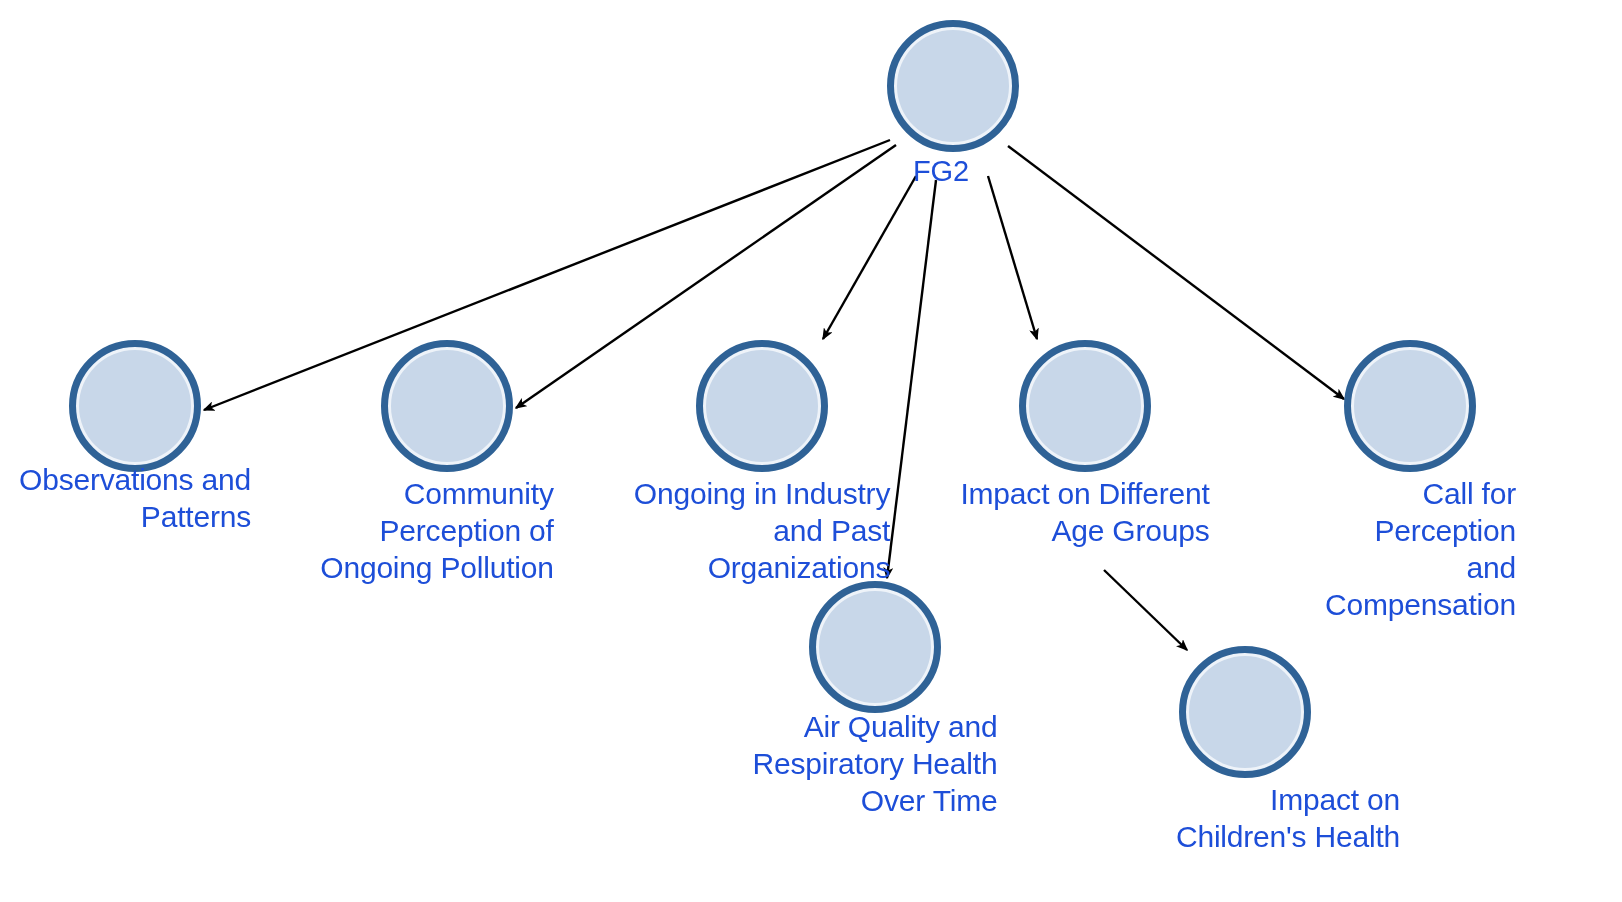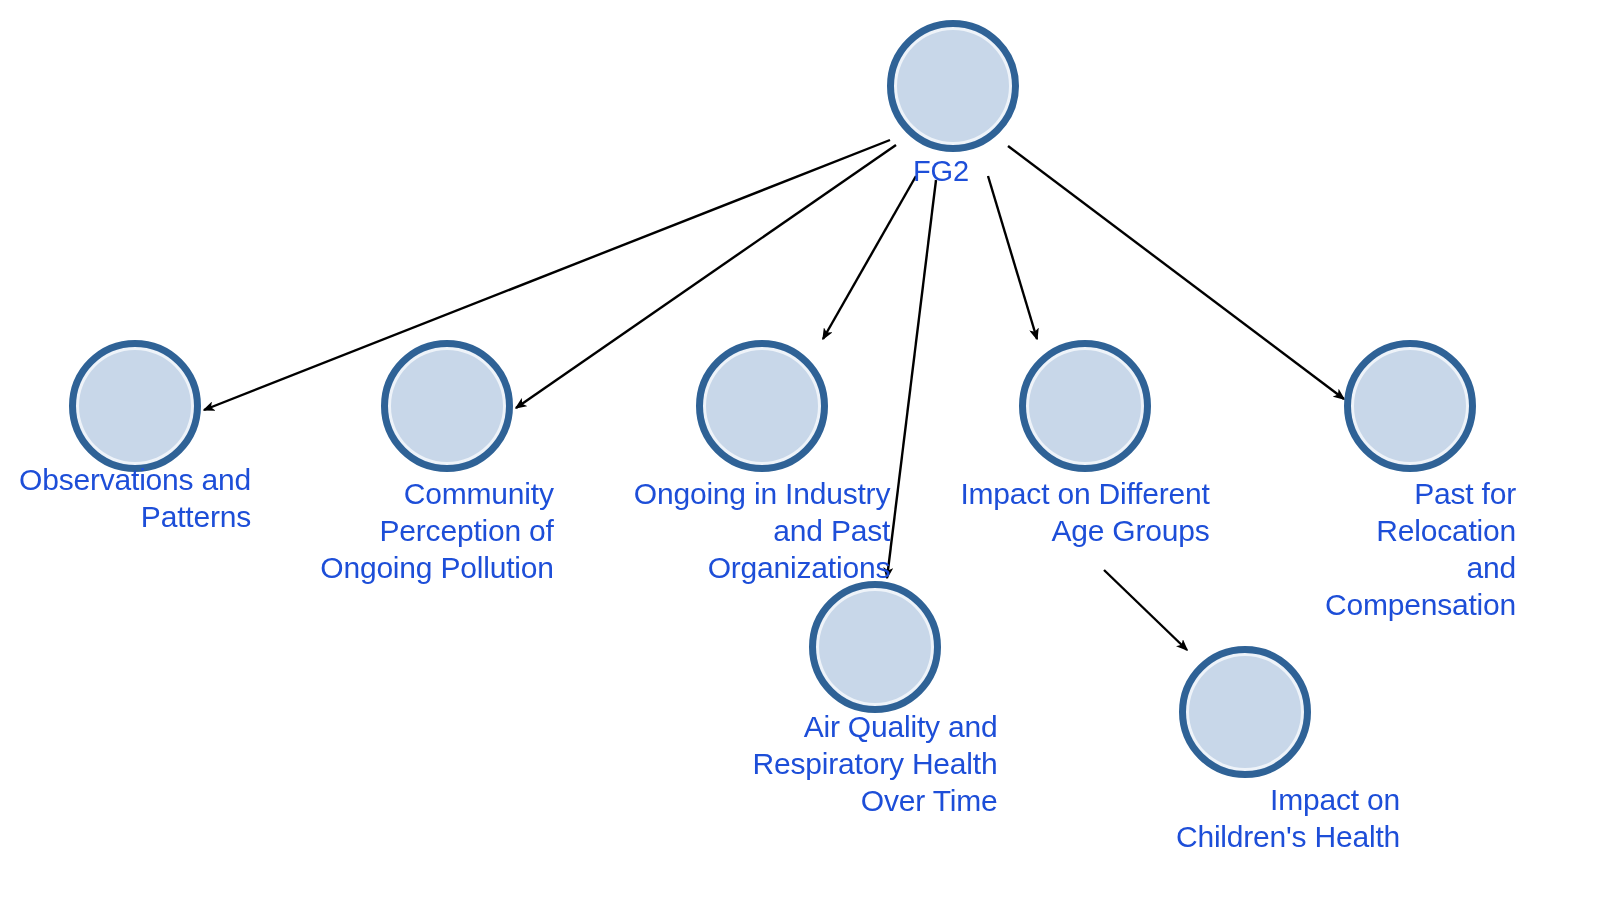--- a/index.html
+++ b/index.html
@@ -90,7 +90,7 @@
       <div class="node-label" style="left: 1085px; top: 475px;">Impact on Different
 Age Groups</div>
       <div class="node" style="left: 1344px; top: 340px; width: 132px; height: 132px; background: rgb(200, 215, 233); border-color: rgb(47, 98, 150);"></div>
-      <div class="node-label" style="left: 1410px; top: 475px;">Past for Relocation
+      <div class="node-label" style="left: 1410px; top: 475px;">Call for Perception
 and Compensation</div>
       <div class="node" style="left: 809px; top: 581px; width: 132px; height: 132px; background: rgb(200, 215, 233); border-color: rgb(47, 98, 150);"></div>
       <div class="node-label" style="left: 875px; top: 708px;">Air Quality and

